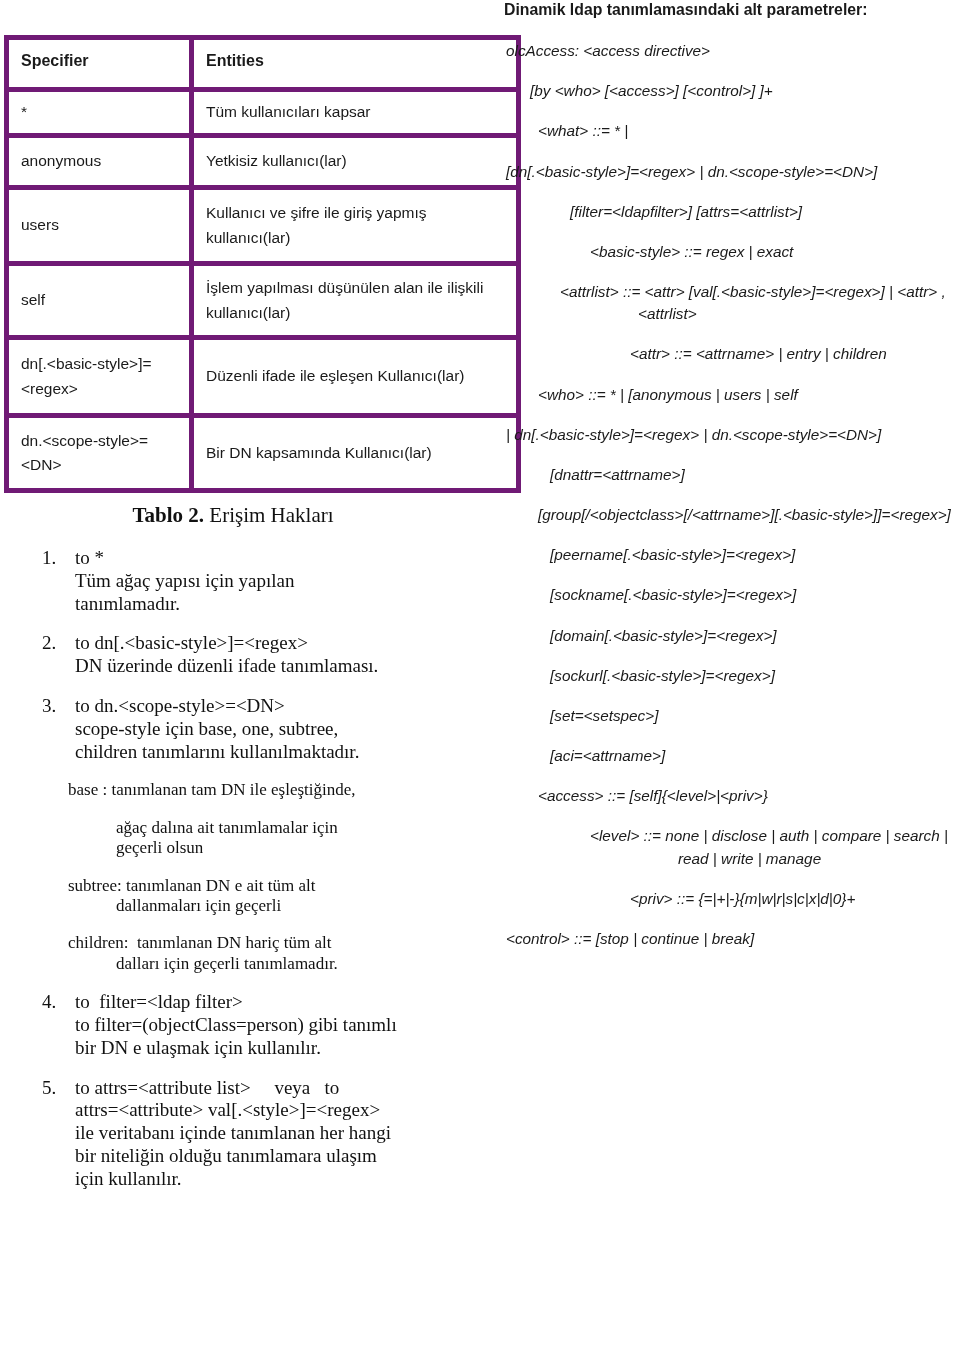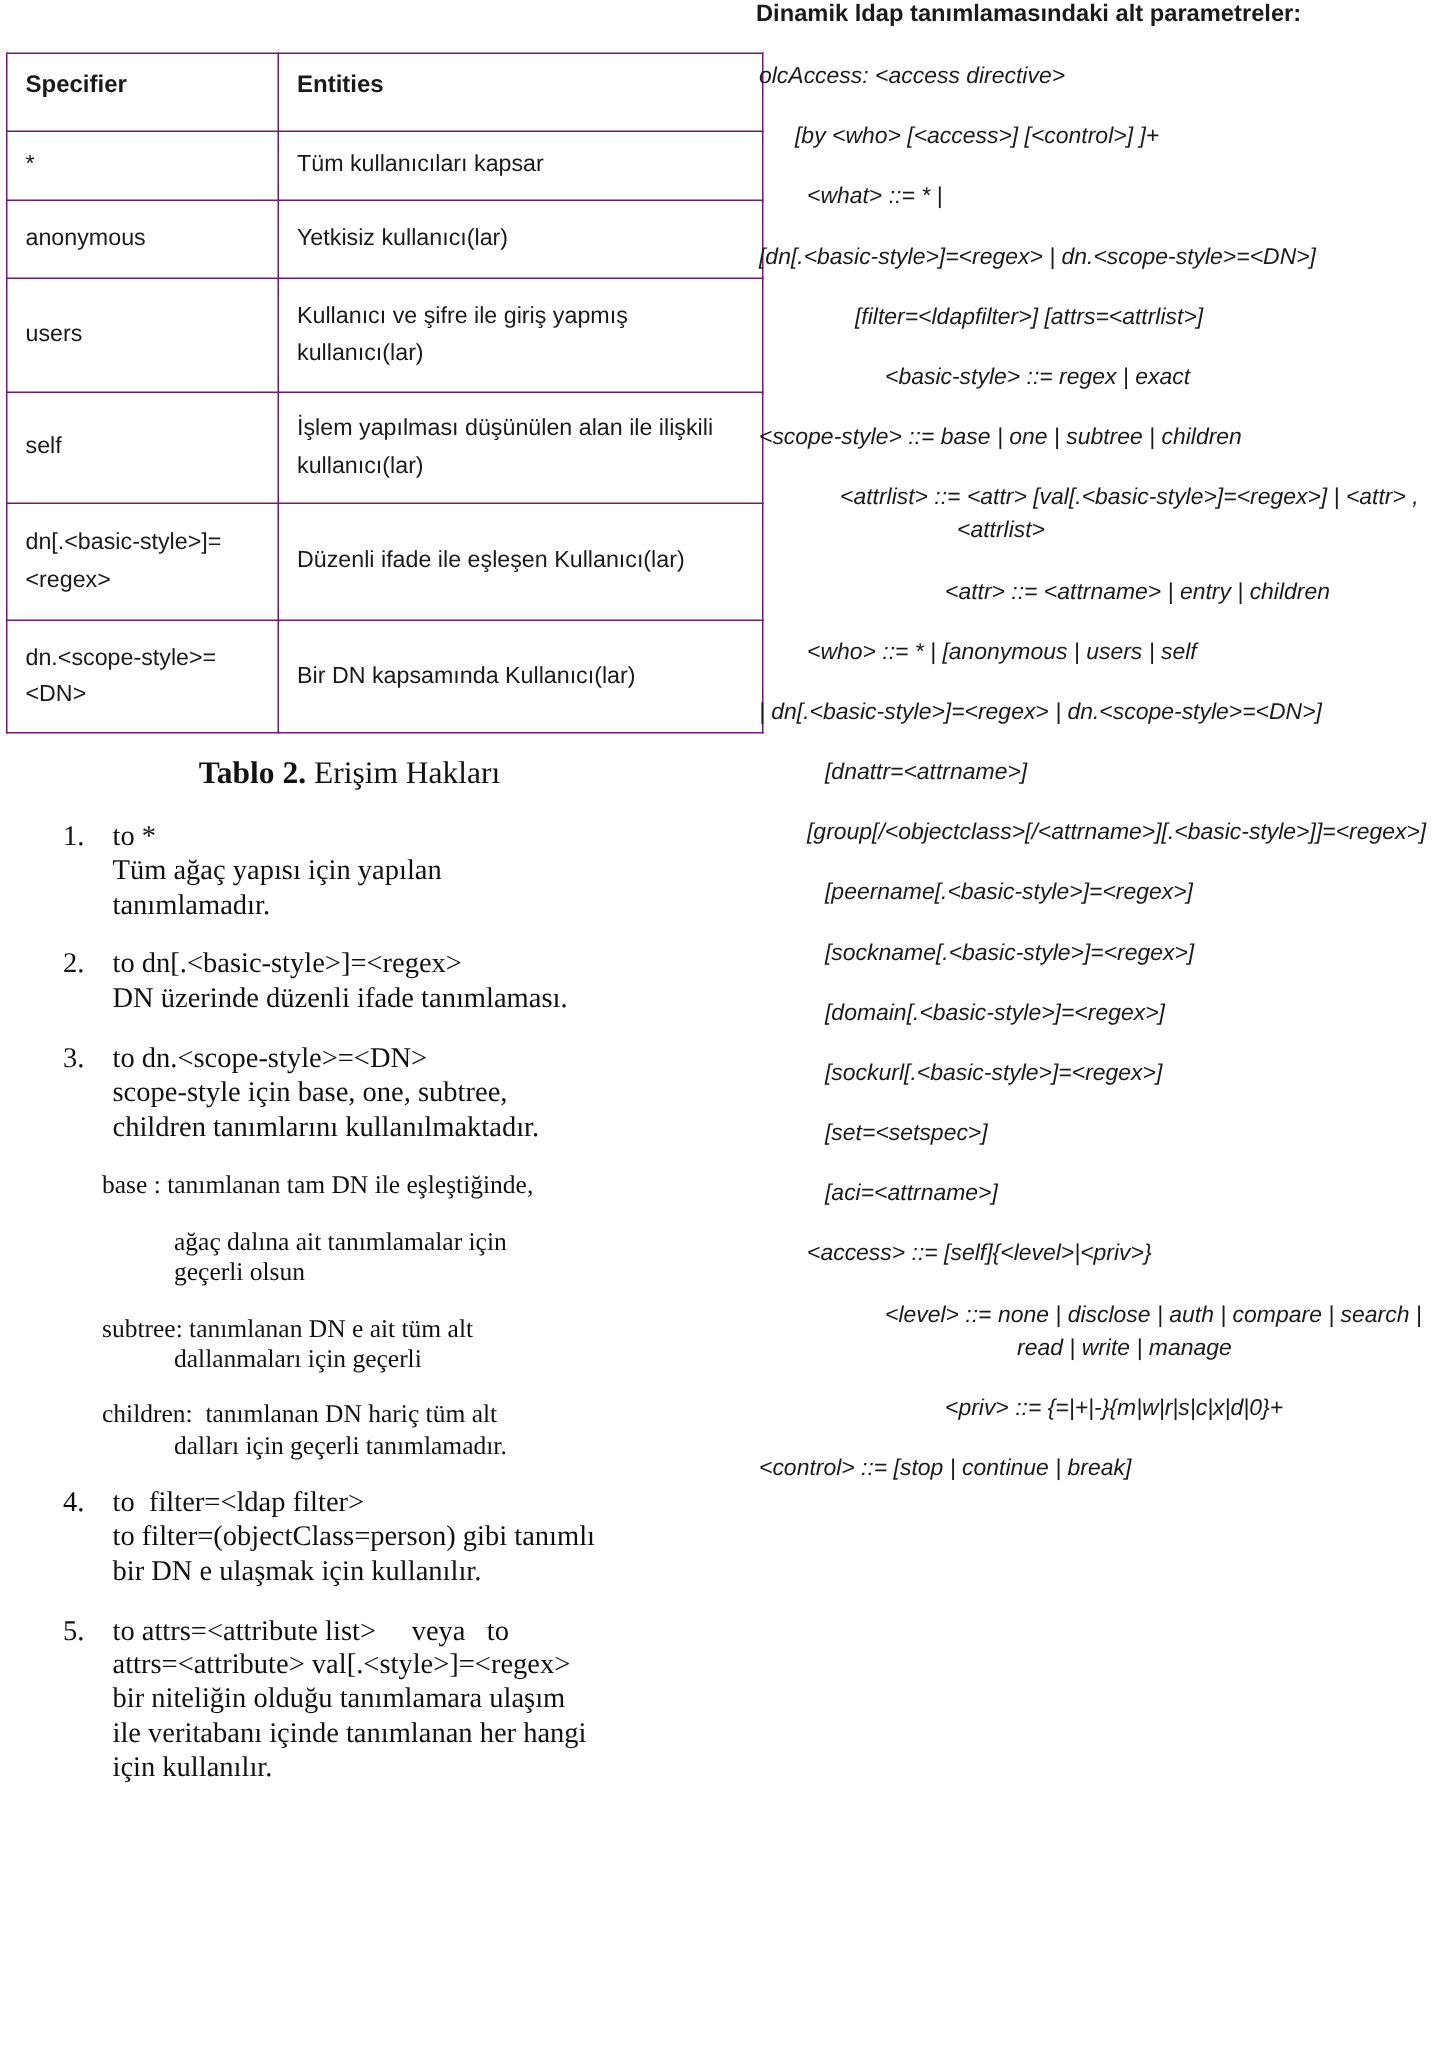--- a/index.html
+++ b/index.html
@@ -40,7 +40,7 @@
     table-layout: fixed;
   }
   .spec-table td, .spec-table th {
-    border: 1px solid #701a75;
+    border: 5px solid #701a75;
     vertical-align: middle;
     padding: 6px 10px 6px 12px;
     font-family: "Liberation Sans", sans-serif;

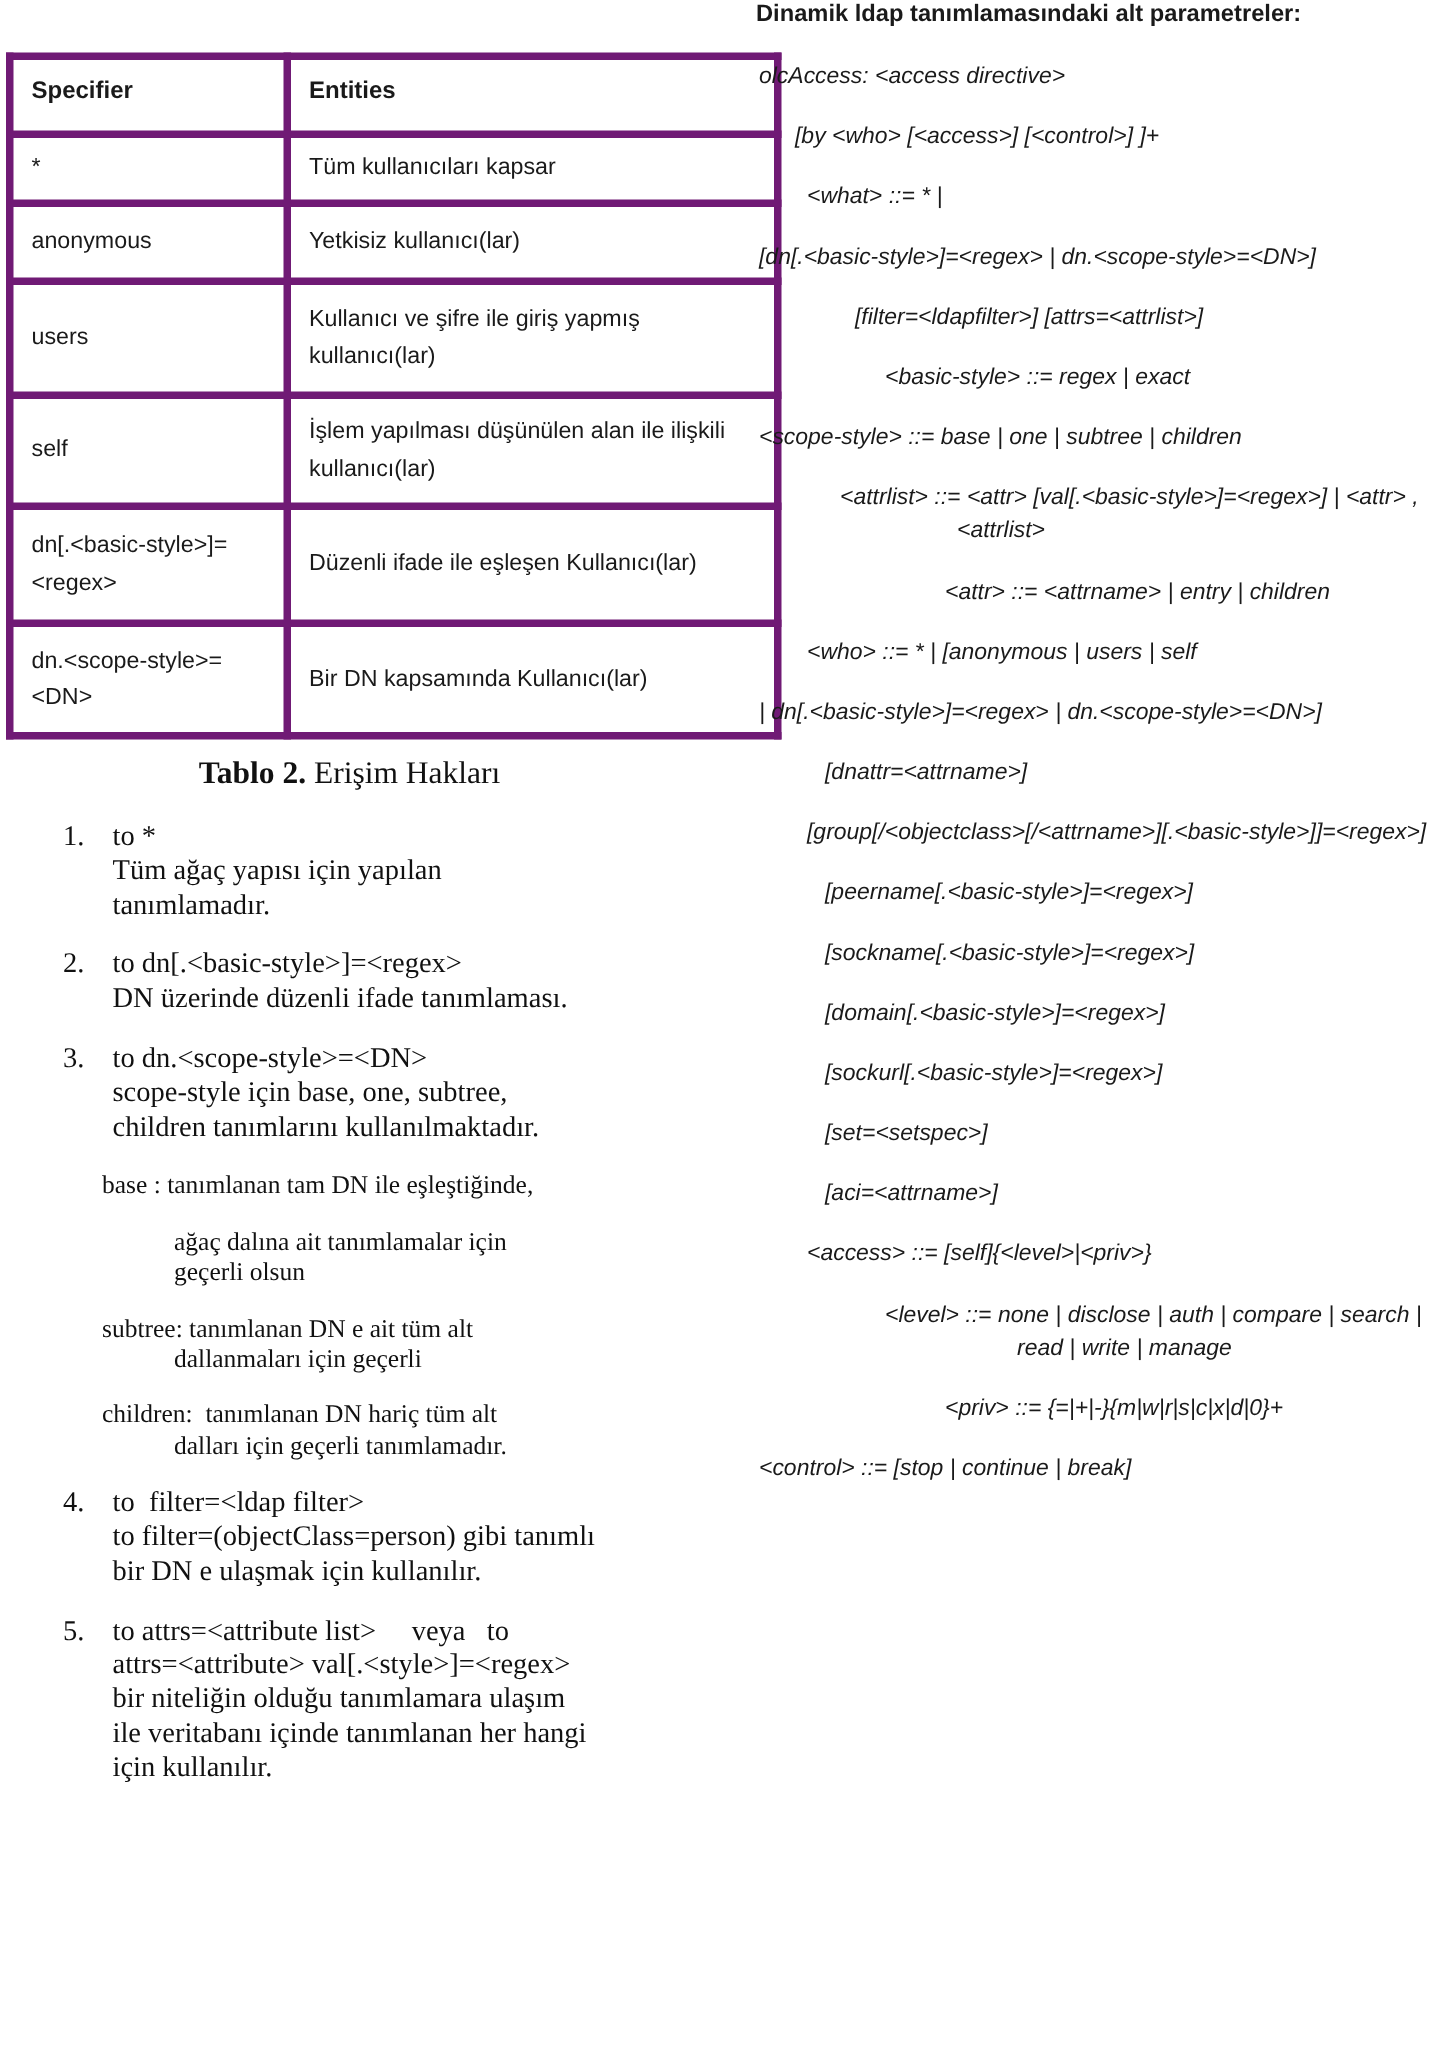--- a/index.html
+++ b/index.html
@@ -277,7 +277,6 @@
       <span class="rl hang">[dn[.&lt;basic-style&gt;]=&lt;regex&gt; | dn.&lt;scope-style&gt;=&lt;DN&gt;]</span>
       <span class="rl i3">[filter=&lt;ldapfilter&gt;] [attrs=&lt;attrlist&gt;]</span>
       <span class="rl i4">&lt;basic-style&gt; ::= regex | exact</span>
-      <span class="rl hang5">&lt;scope-style&gt; ::= base | one | subtree | children</span>
       <span class="rl hang7">&lt;attrlist&gt; ::= &lt;attr&gt; [val[.&lt;basic-style&gt;]=&lt;regex&gt;] | &lt;attr&gt; , &lt;attrlist&gt;</span>
       <span class="rl hang6">&lt;attr&gt; ::= &lt;attrname&gt; | entry | children</span>
       <span class="rl i2">&lt;who&gt; ::= * | [anonymous | users | self</span>

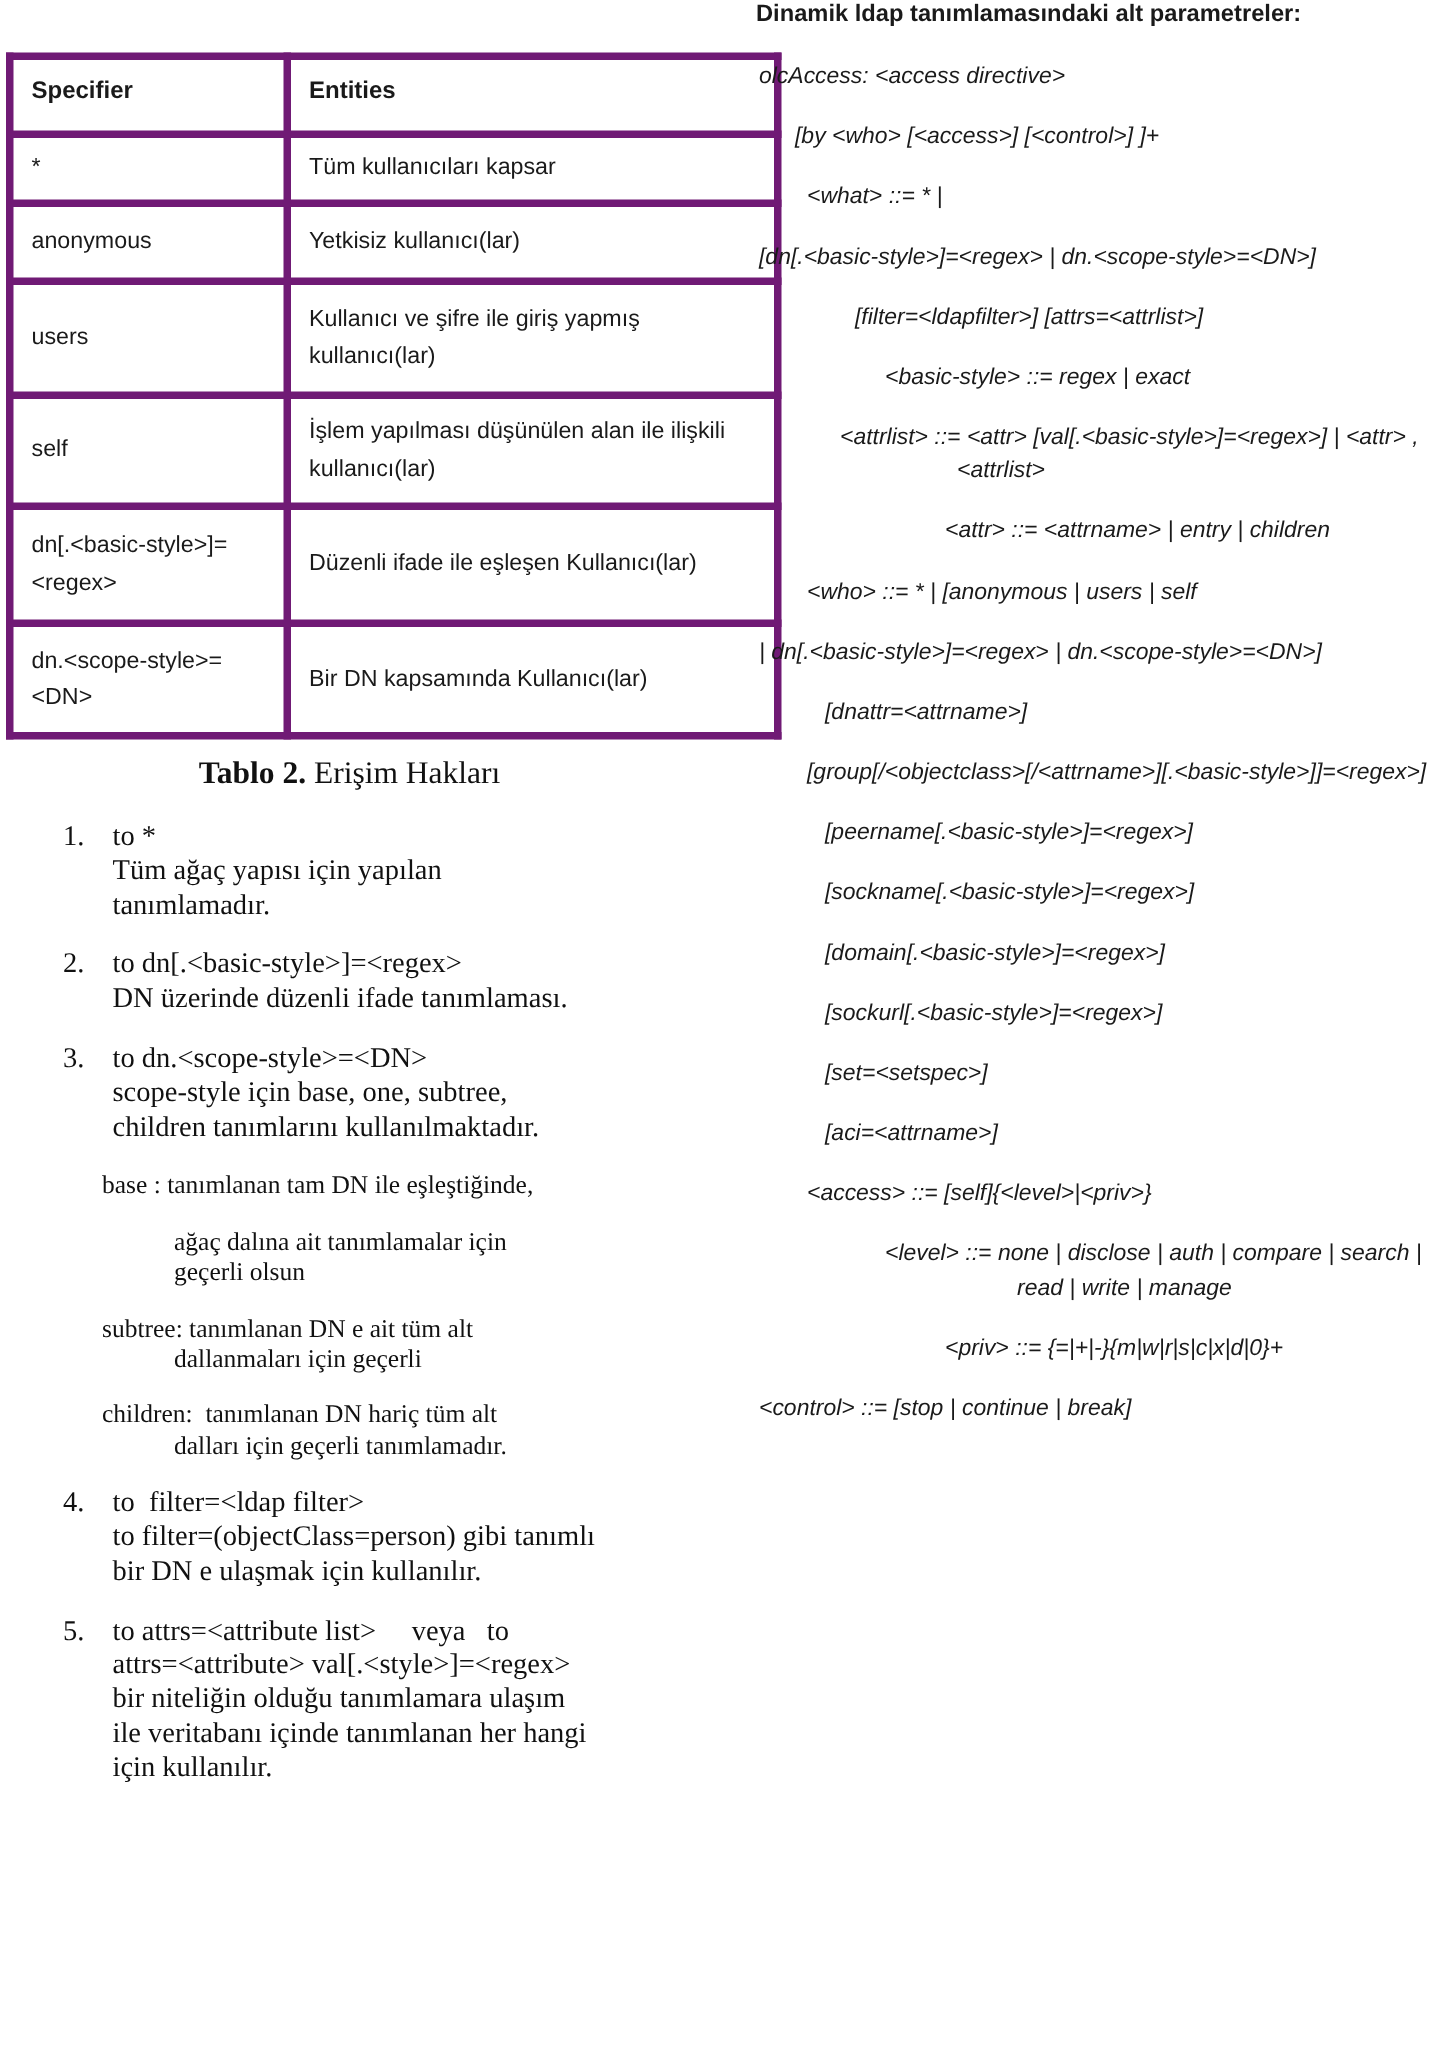--- a/index.html
+++ b/index.html
@@ -259,8 +259,8 @@
         <span class="num">5.</span>
         <span class="ln">to attrs=&lt;attribute list&gt;     veya   to</span>
         <span class="ln">attrs=&lt;attribute&gt; val[.&lt;style&gt;]=&lt;regex&gt;</span>
+        <span class="ln">ile veritabanı içinde tanımlanan her hangi</span>
         <span class="ln">bir niteliğin olduğu tanımlamara ulaşım</span>
-        <span class="ln">ile veritabanı içinde tanımlanan her hangi</span>
         <span class="ln">için kullanılır.</span>
       </div>
 

